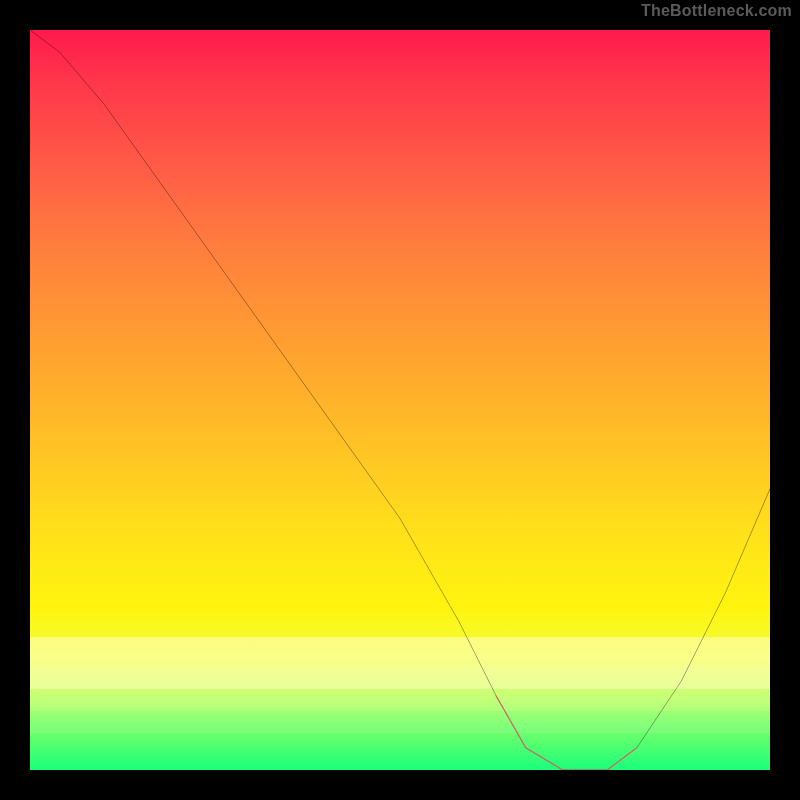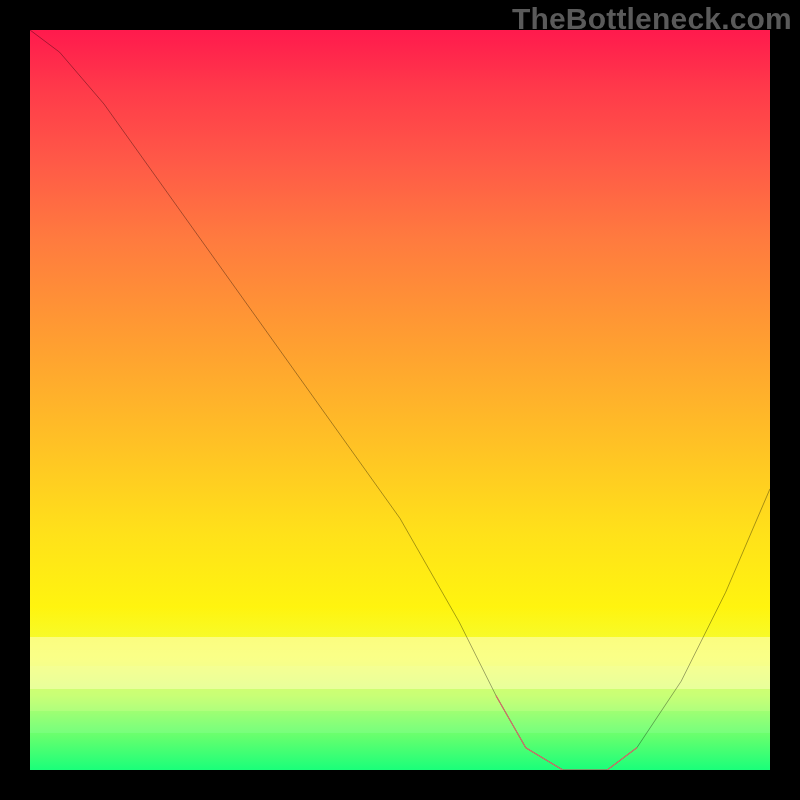--- a/index.html
+++ b/index.html
@@ -22,7 +22,7 @@
     top: 2px;
     right: 8px;
     color: #5a5a5a;
-    font-size: 30px;
+    font-size: 16px;
     font-weight: 600;
     letter-spacing: 0.2px;
     z-index: 20;

